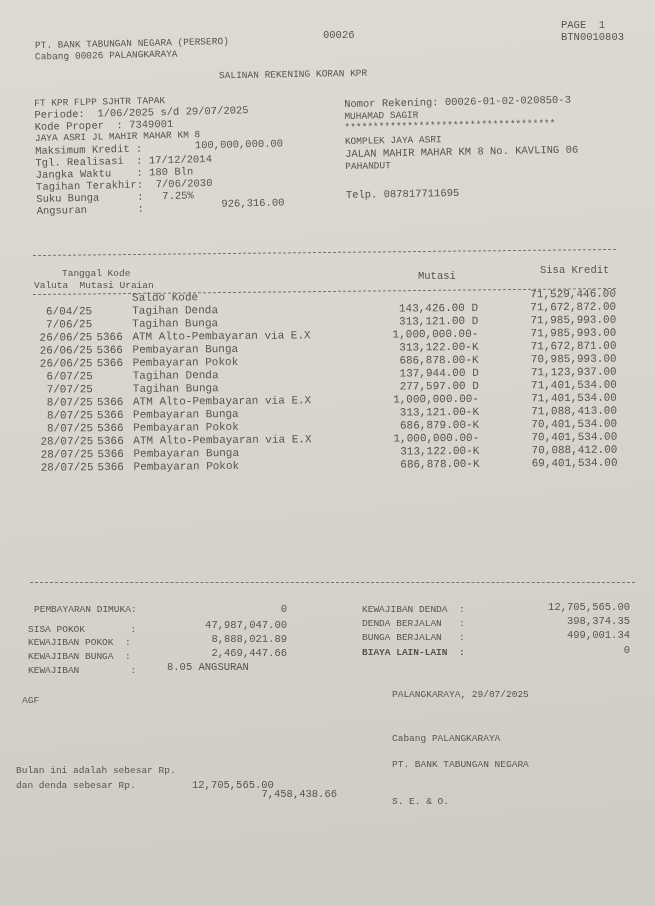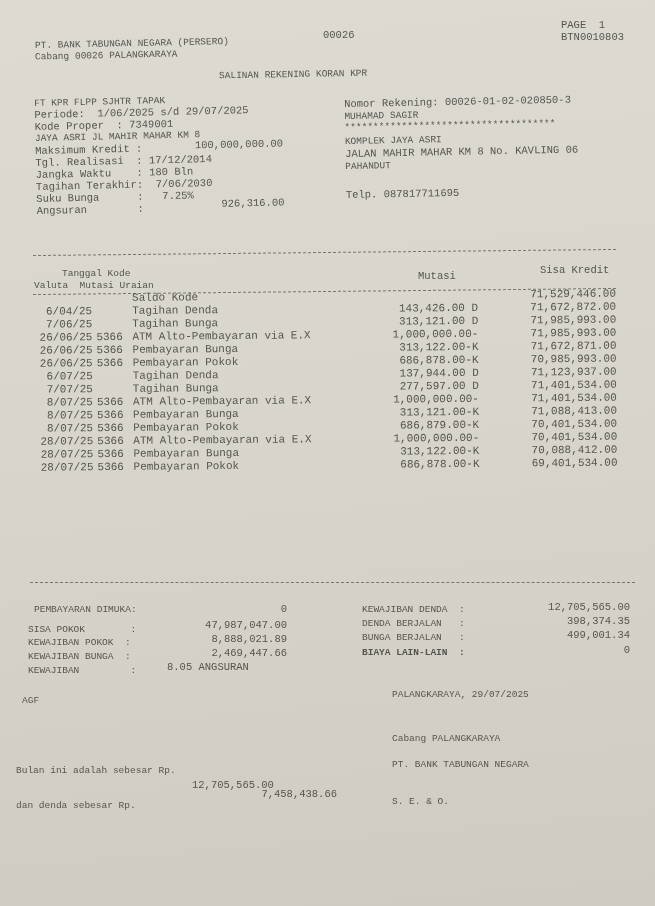--- a/index.html
+++ b/index.html
@@ -206,7 +206,7 @@
 
   <div class="t sm" style="left:16px;top:765px;">Bulan ini adalah sebesar Rp.</div>
   <div class="t r" style="left:200px;top:764px;width:137px;margin-top:24px;">7,458,438.66</div>
-  <div class="t sm" style="left:16px;top:780px;margin-top:20px;">dan denda sebesar Rp.</div>
+  <div class="t sm" style="left:16px;top:780px;">dan denda sebesar Rp.</div>
   <div class="t" style="left:192px;top:779px;">12,705,565.00</div>
   <div class="t sm" style="left:392px;top:796px;">S. E. &amp; O.</div>
 

